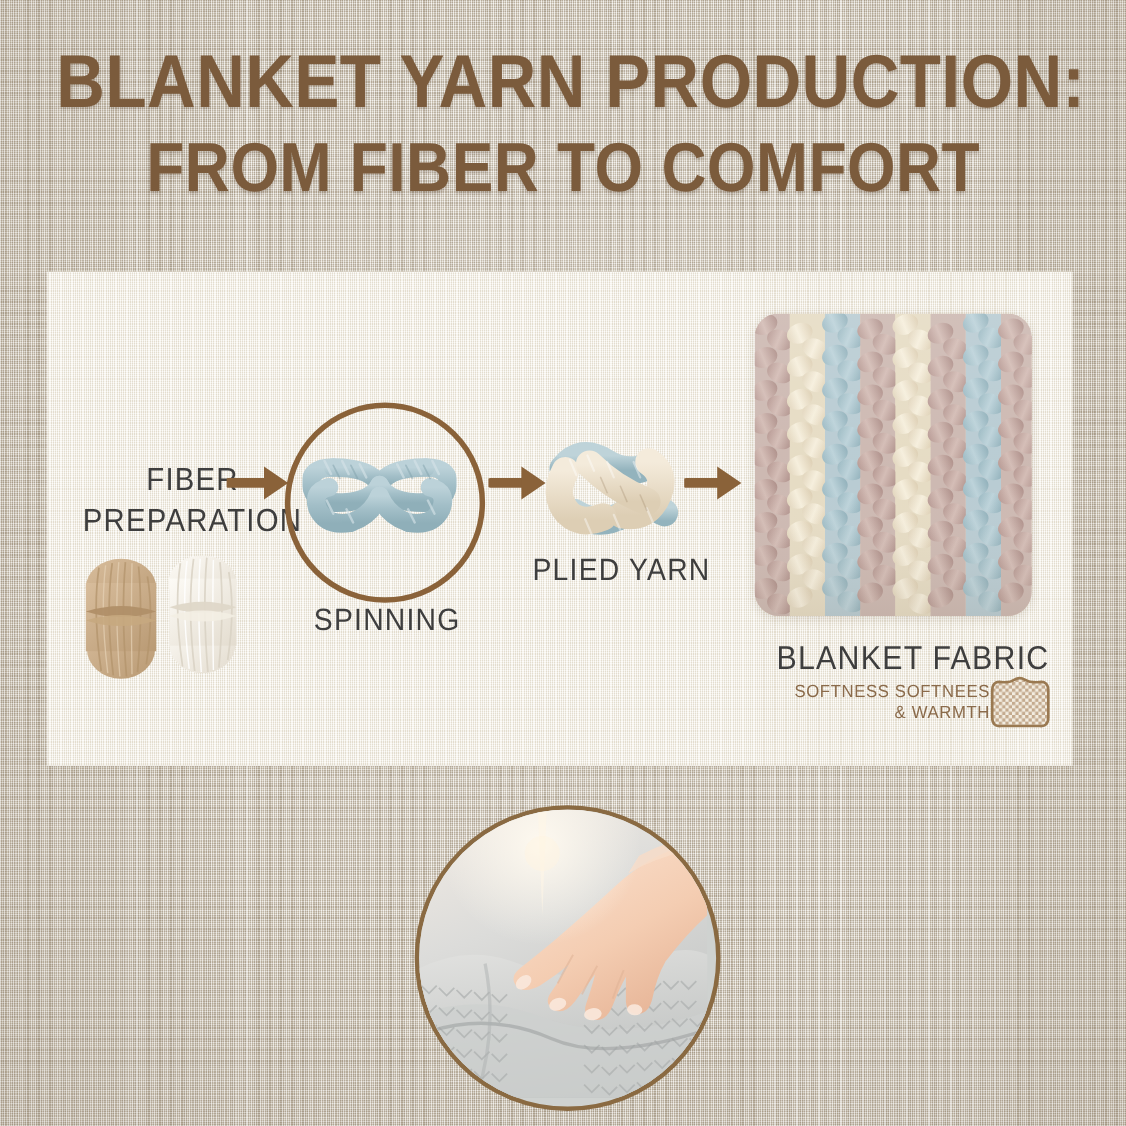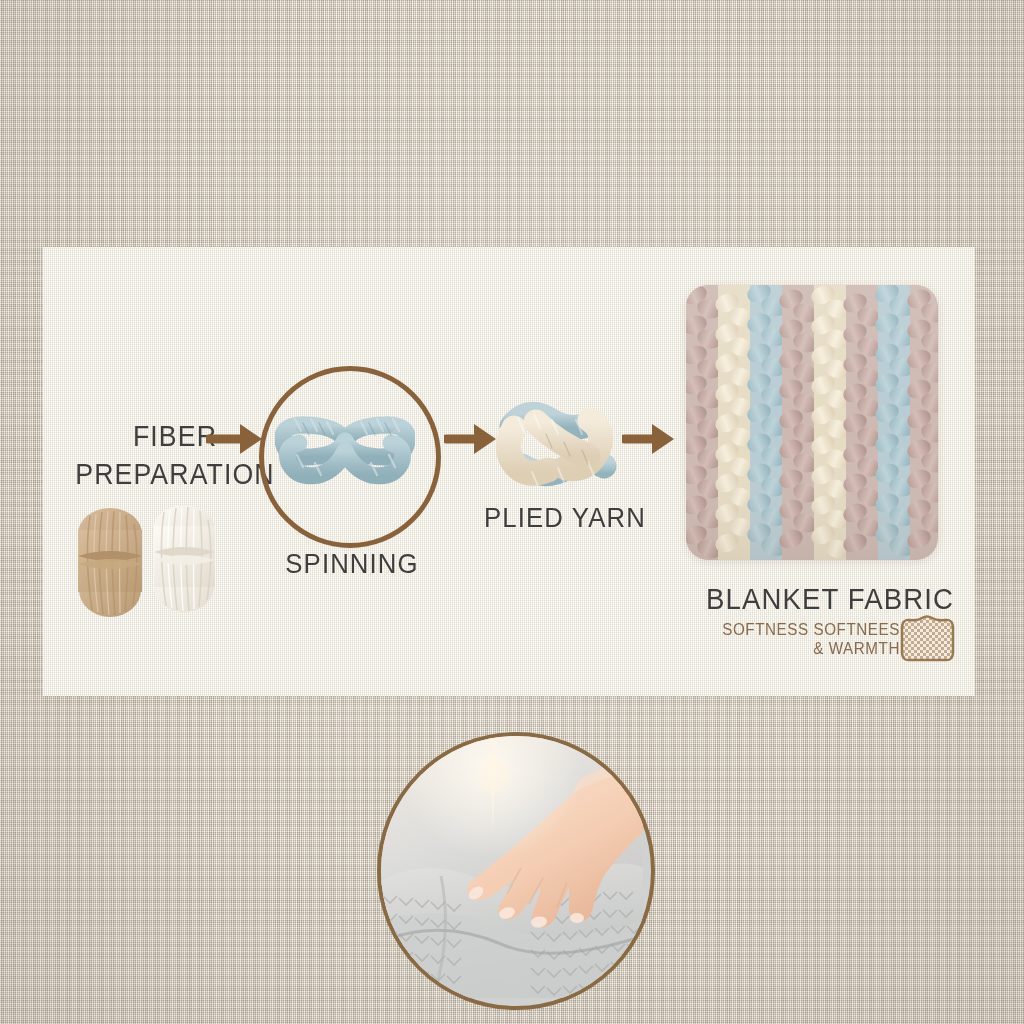--- a/index.html
+++ b/index.html
@@ -117,6 +117,10 @@
   <div class="linen"></div>
   <div class="linen-vig"></div>
 
+  <div class="title">
+    <div class="title-l1">BLANKET YARN PRODUCTION:</div>
+    <div class="title-l2">FROM FIBER TO COMFORT</div>
+  </div>
 
   <div class="panel"></div>
 

